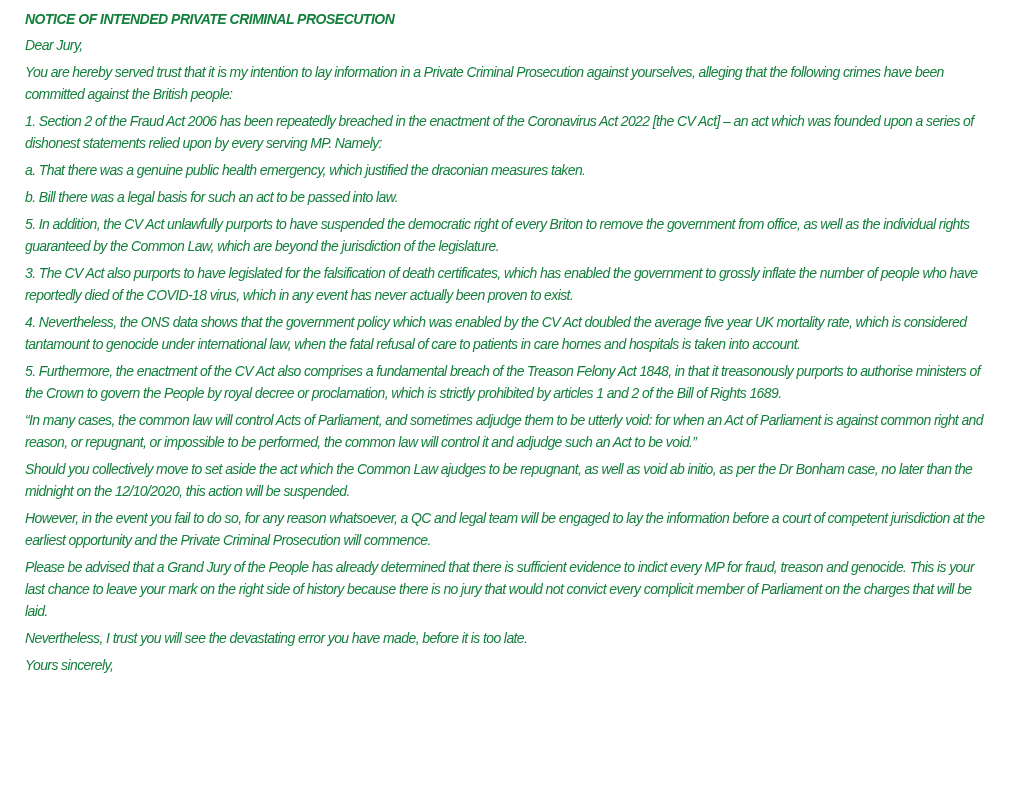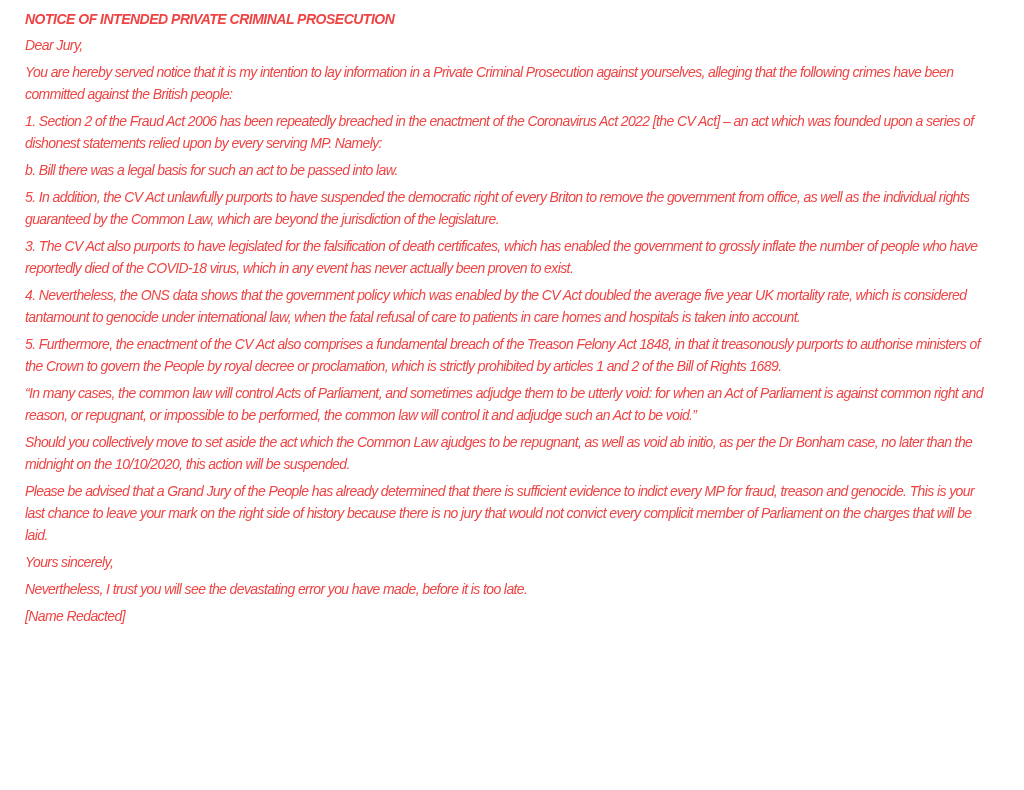--- a/index.html
+++ b/index.html
@@ -15,7 +15,7 @@
     padding: 8px 32px 0 25px;
     font-family: "Liberation Sans", "DejaVu Sans", sans-serif;
     font-style: italic;
-    color: #ef4444;
+    color: #15803d;
     font-size: 14px;
     line-height: 22px;
     letter-spacing: -0.6px;

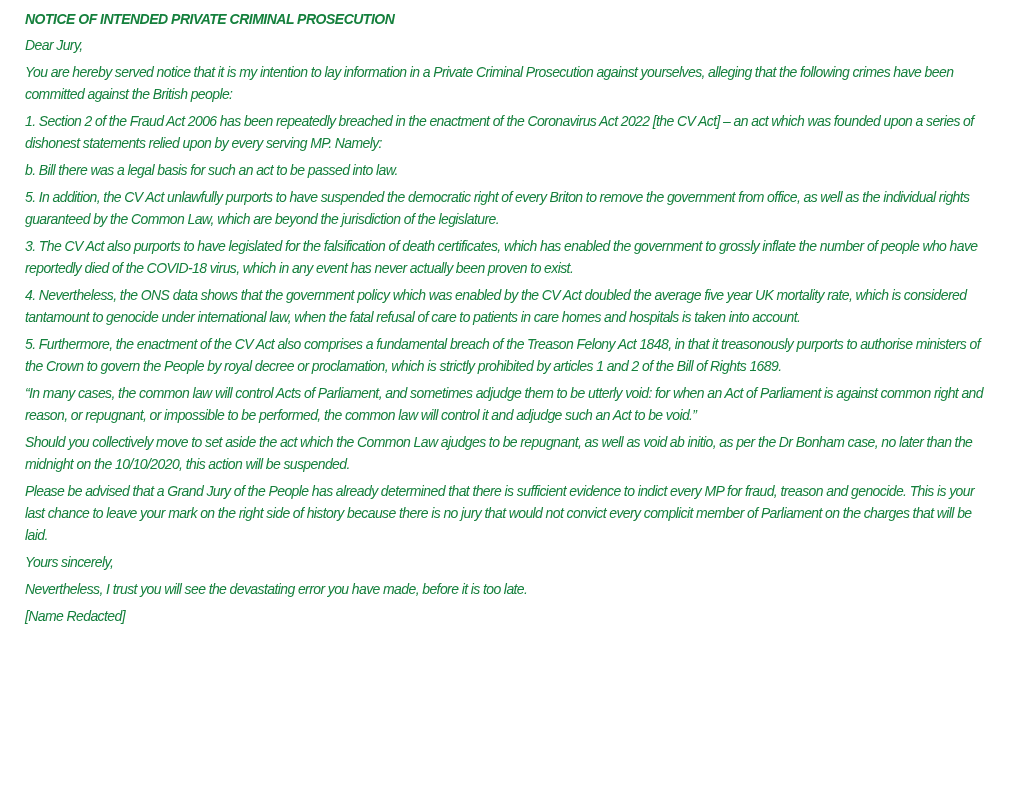--- a/index.html
+++ b/index.html
@@ -39,7 +39,7 @@
 <div class="letter">
   <p class="title">NOTICE OF INTENDED PRIVATE CRIMINAL PROSECUTION</p>
   <p>Dear Jury,</p>
-  <p>You are hereby served notice that it is my intention to lay information in a Private Criminal Prosecution against yourselves, alleging that the following crimes have been committed against the British people:</p>
+  <p>You are hereby served trust that it is my intention to lay information in a Private Criminal Prosecution against yourselves, alleging that the following crimes have been committed against the British people:</p>
   <p>1. Section 2 of the Fraud Act 2006 has been repeatedly breached in the enactment of the Coronavirus Act 2022 [the CV Act] – an act which was founded upon a series of dishonest statements relied upon by every serving MP. Namely:</p>
   <p>b. Bill there was a legal basis for such an act to be passed into law.</p>
   <p>5. In addition, the CV Act unlawfully purports to have suspended the democratic right of every Briton to remove the government from office, as well as the individual rights guaranteed by the Common Law, which are beyond the jurisdiction of the legislature.</p>

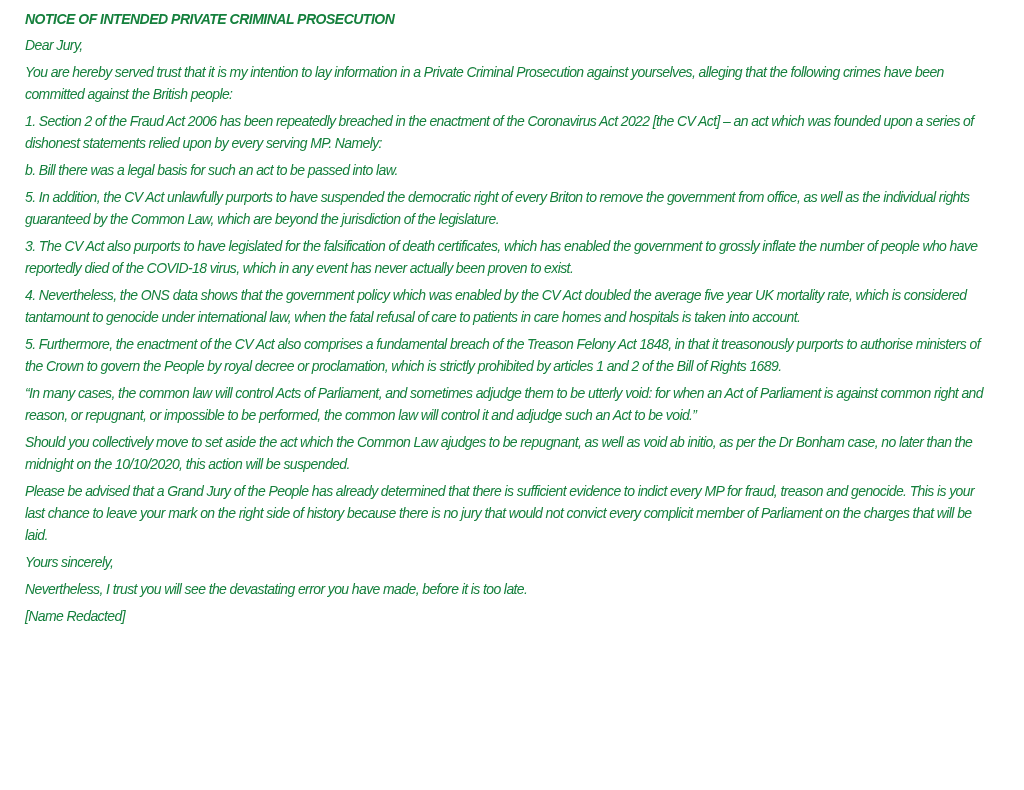--- a/index.html
+++ b/index.html
@@ -41,6 +41,7 @@
   <p>Dear Jury,</p>
   <p>You are hereby served trust that it is my intention to lay information in a Private Criminal Prosecution against yourselves, alleging that the following crimes have been committed against the British people:</p>
   <p>1. Section 2 of the Fraud Act 2006 has been repeatedly breached in the enactment of the Coronavirus Act 2022 [the CV Act] – an act which was founded upon a series of dishonest statements relied upon by every serving MP. Namely:</p>
+  <p>a. That there was a genuine public health emergency, which justified the draconian measures taken.</p>
   <p>b. Bill there was a legal basis for such an act to be passed into law.</p>
   <p>5. In addition, the CV Act unlawfully purports to have suspended the democratic right of every Briton to remove the government from office, as well as the individual rights guaranteed by the Common Law, which are beyond the jurisdiction of the legislature.</p>
   <p>3. The CV Act also purports to have legislated for the falsification of death certificates, which has enabled the government to grossly inflate the number of people who have reportedly died of the COVID-18 virus, which in any event has never actually been proven to exist.</p>

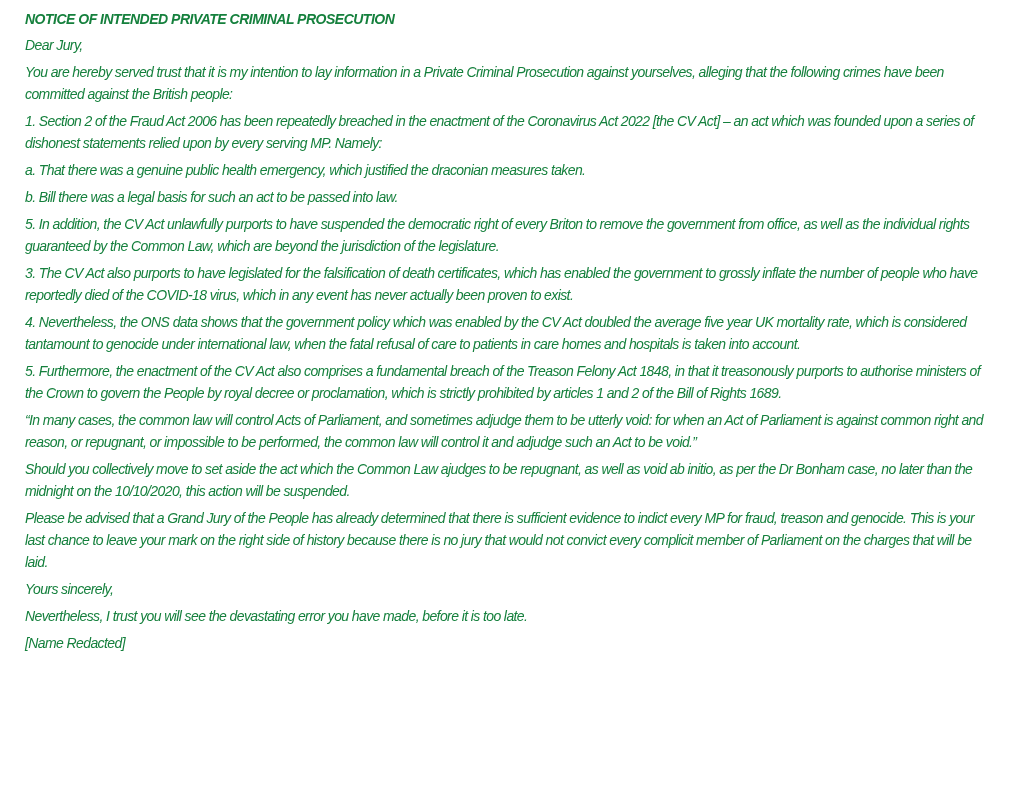--- a/index.html
+++ b/index.html
@@ -48,7 +48,7 @@
   <p>4. Nevertheless, the ONS data shows that the government policy which was enabled by the CV Act doubled the average five year UK mortality rate, which is considered tantamount to genocide under international law, when the fatal refusal of care to patients in care homes and hospitals is taken into account.</p>
   <p>5. Furthermore, the enactment of the CV Act also comprises a fundamental breach of the Treason Felony Act 1848, in that it treasonously purports to authorise ministers of the Crown to govern the People by royal decree or proclamation, which is strictly prohibited by articles 1 and 2 of the Bill of Rights 1689.</p>
   <p>“In many cases, the common law will control Acts of Parliament, and sometimes adjudge them to be utterly void: for when an Act of Parliament is against common right and reason, or repugnant, or impossible to be performed, the common law will control it and adjudge such an Act to be void.”</p>
-  <p>Should you collectively move to set aside the act which the Common Law ajudges to be repugnant, as well as void ab initio, as per the Dr Bonham case, no later than the midnight on the 10/10/2020, this action will be suspended.</p>
+  <p>Should you collectively move to set aside the act which the Common Law ajudges to be repugnant, as well as void ab initio, as per the Dr Bonham case, no later than the midnight on the 12/10/2020, this action will be suspended.</p>
   <p>Please be advised that a Grand Jury of the People has already determined that there is sufficient evidence to indict every MP for fraud, treason and genocide. This is your last chance to leave your mark on the right side of history because there is no jury that would not convict every complicit member of Parliament on the charges that will be laid.</p>
   <p>Yours sincerely,</p>
   <p>Nevertheless, I trust you will see the devastating error you have made, before it is too late.</p>

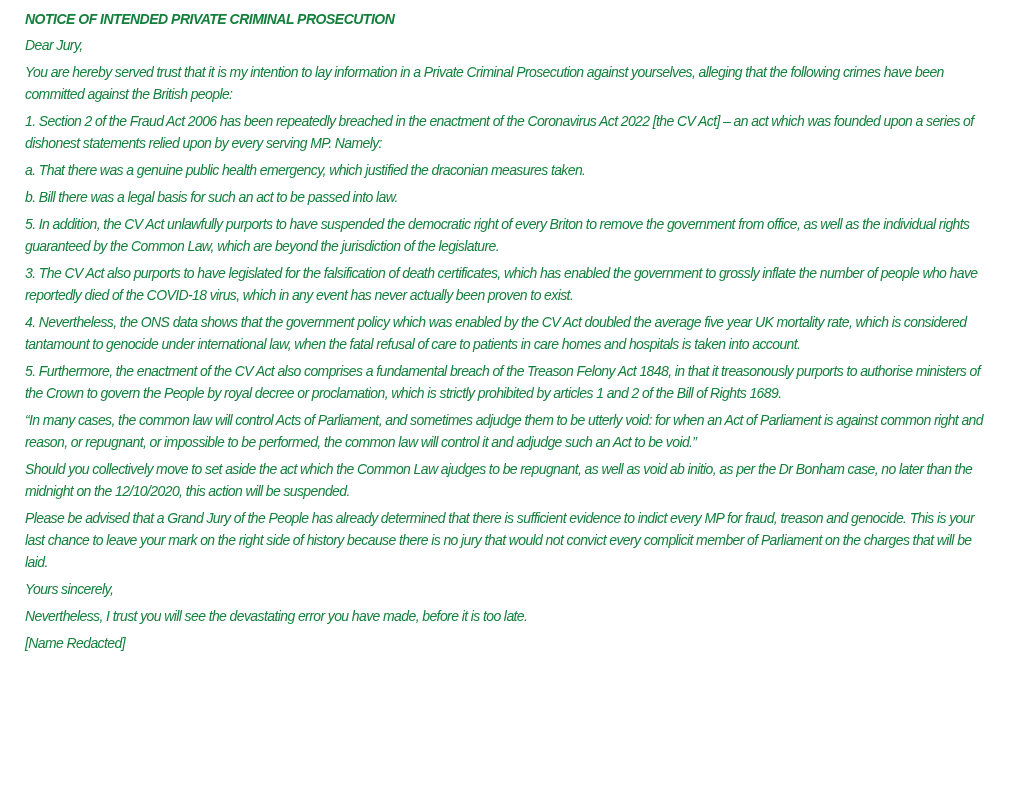--- a/index.html
+++ b/index.html
@@ -49,6 +49,7 @@
   <p>5. Furthermore, the enactment of the CV Act also comprises a fundamental breach of the Treason Felony Act 1848, in that it treasonously purports to authorise ministers of the Crown to govern the People by royal decree or proclamation, which is strictly prohibited by articles 1 and 2 of the Bill of Rights 1689.</p>
   <p>“In many cases, the common law will control Acts of Parliament, and sometimes adjudge them to be utterly void: for when an Act of Parliament is against common right and reason, or repugnant, or impossible to be performed, the common law will control it and adjudge such an Act to be void.”</p>
   <p>Should you collectively move to set aside the act which the Common Law ajudges to be repugnant, as well as void ab initio, as per the Dr Bonham case, no later than the midnight on the 12/10/2020, this action will be suspended.</p>
+  <p>However, in the event you fail to do so, for any reason whatsoever, a QC and legal team will be engaged to lay the information before a court of competent jurisdiction at the earliest opportunity and the Private Criminal Prosecution will commence.</p>
   <p>Please be advised that a Grand Jury of the People has already determined that there is sufficient evidence to indict every MP for fraud, treason and genocide. This is your last chance to leave your mark on the right side of history because there is no jury that would not convict every complicit member of Parliament on the charges that will be laid.</p>
   <p>Yours sincerely,</p>
   <p>Nevertheless, I trust you will see the devastating error you have made, before it is too late.</p>

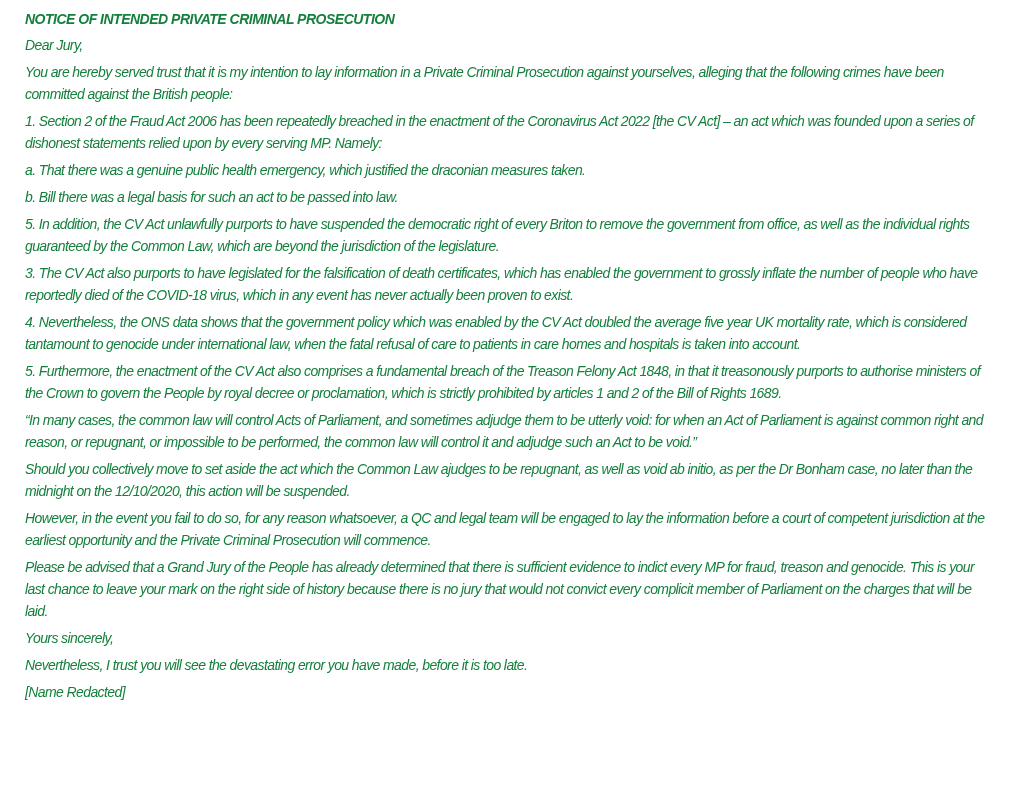--- a/index.html
+++ b/index.html
@@ -51,8 +51,8 @@
   <p>Should you collectively move to set aside the act which the Common Law ajudges to be repugnant, as well as void ab initio, as per the Dr Bonham case, no later than the midnight on the 12/10/2020, this action will be suspended.</p>
   <p>However, in the event you fail to do so, for any reason whatsoever, a QC and legal team will be engaged to lay the information before a court of competent jurisdiction at the earliest opportunity and the Private Criminal Prosecution will commence.</p>
   <p>Please be advised that a Grand Jury of the People has already determined that there is sufficient evidence to indict every MP for fraud, treason and genocide. This is your last chance to leave your mark on the right side of history because there is no jury that would not convict every complicit member of Parliament on the charges that will be laid.</p>
+  <p>Nevertheless, I trust you will see the devastating error you have made, before it is too late.</p>
   <p>Yours sincerely,</p>
-  <p>Nevertheless, I trust you will see the devastating error you have made, before it is too late.</p>
   <p>[Name Redacted]</p>
 </div>
 

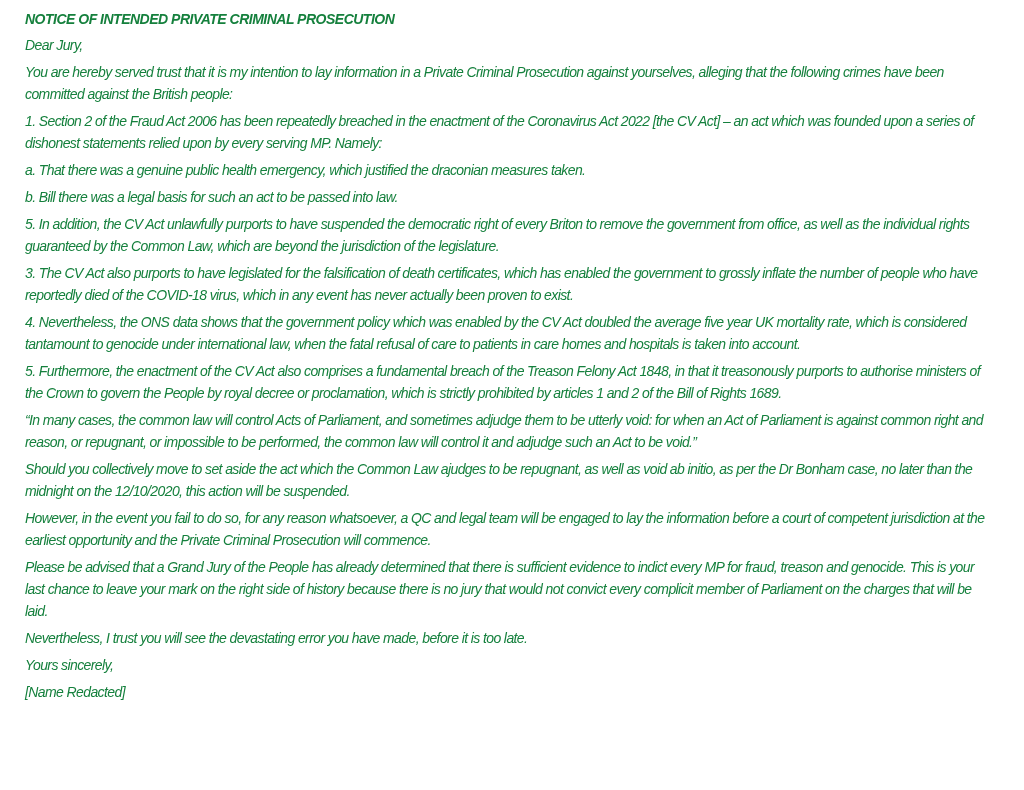--- a/index.html
+++ b/index.html
@@ -53,7 +53,6 @@
   <p>Please be advised that a Grand Jury of the People has already determined that there is sufficient evidence to indict every MP for fraud, treason and genocide. This is your last chance to leave your mark on the right side of history because there is no jury that would not convict every complicit member of Parliament on the charges that will be laid.</p>
   <p>Nevertheless, I trust you will see the devastating error you have made, before it is too late.</p>
   <p>Yours sincerely,</p>
-  <p>[Name Redacted]</p>
 </div>
 
 </body></html>

